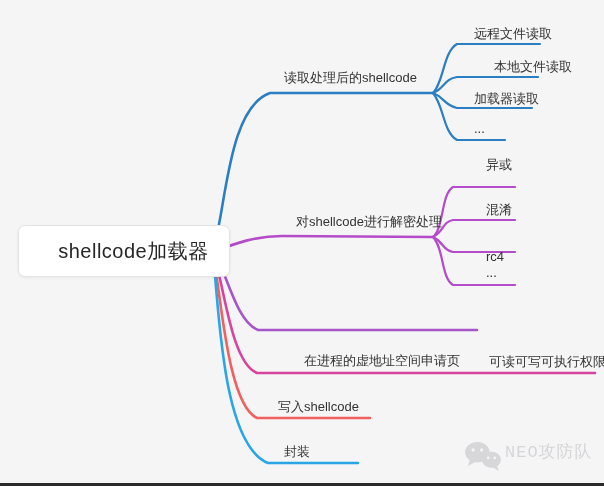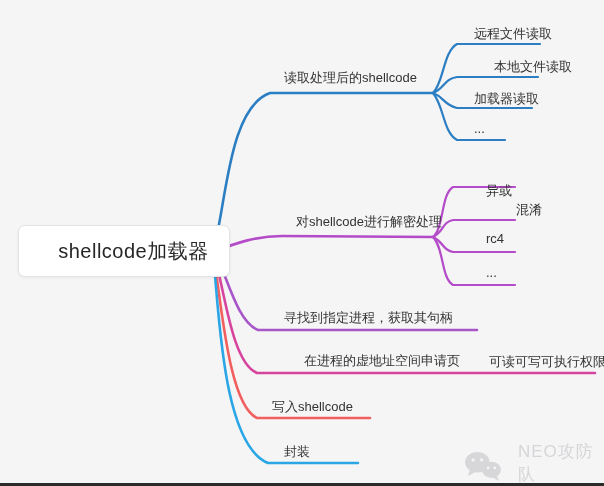--- a/index.html
+++ b/index.html
@@ -63,7 +63,7 @@
   <div class="lbl sub" style="left:474px;top:121px;">...</div>
 
   <div class="lbl main" style="left:284px;top:213px;margin-left:12px;">对shellcode进行解密处理</div>
-  <div class="lbl sub" style="left:486px;top:182px;">异或</div>
+  <div class="lbl sub" style="left:486px;top:156px;">异或</div>
   <div class="lbl sub" style="left:486px;top:201px;margin-left:30px;">混淆</div>
   <div class="lbl sub" style="left:486px;top:231px;">rc4</div>
   <div class="lbl sub" style="left:486px;top:265px;">...</div>

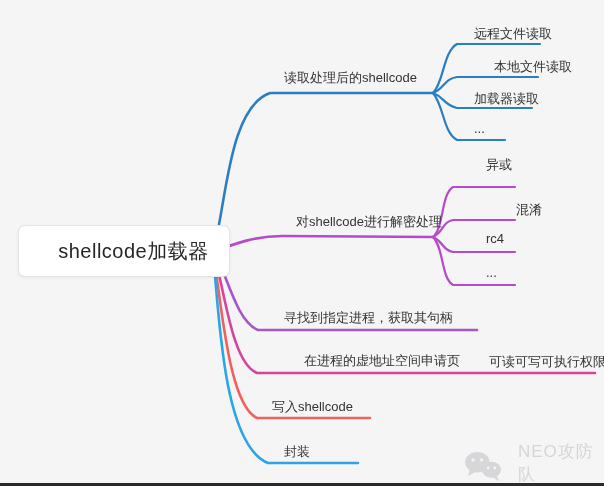--- a/index.html
+++ b/index.html
@@ -64,7 +64,7 @@
 
   <div class="lbl main" style="left:284px;top:213px;margin-left:12px;">对shellcode进行解密处理</div>
   <div class="lbl sub" style="left:486px;top:156px;">异或</div>
-  <div class="lbl sub" style="left:486px;top:201px;margin-left:30px;">混淆</div>
+  <div class="lbl sub" style="left:486px;top:201px;">混淆</div>
   <div class="lbl sub" style="left:486px;top:231px;">rc4</div>
   <div class="lbl sub" style="left:486px;top:265px;">...</div>
 

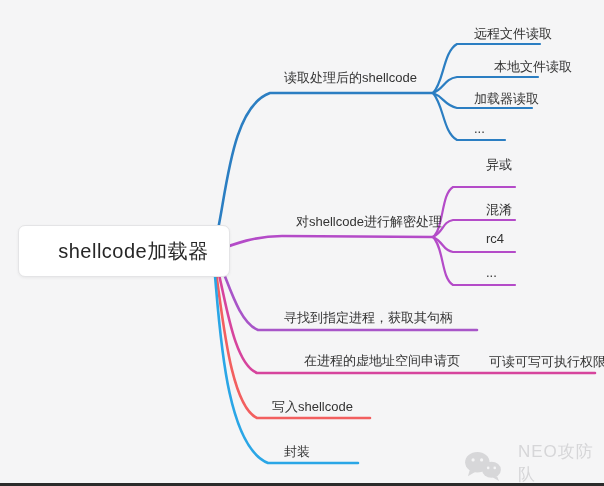--- a/index.html
+++ b/index.html
@@ -65,7 +65,7 @@
   <div class="lbl main" style="left:284px;top:213px;margin-left:12px;">对shellcode进行解密处理</div>
   <div class="lbl sub" style="left:486px;top:156px;">异或</div>
   <div class="lbl sub" style="left:486px;top:201px;">混淆</div>
-  <div class="lbl sub" style="left:486px;top:231px;">rc4</div>
+  <div class="lbl sub" style="left:486px;top:249px;">rc4</div>
   <div class="lbl sub" style="left:486px;top:265px;">...</div>
 
   <div class="lbl main" style="left:284px;top:309px;">寻找到指定进程，获取其句柄</div>

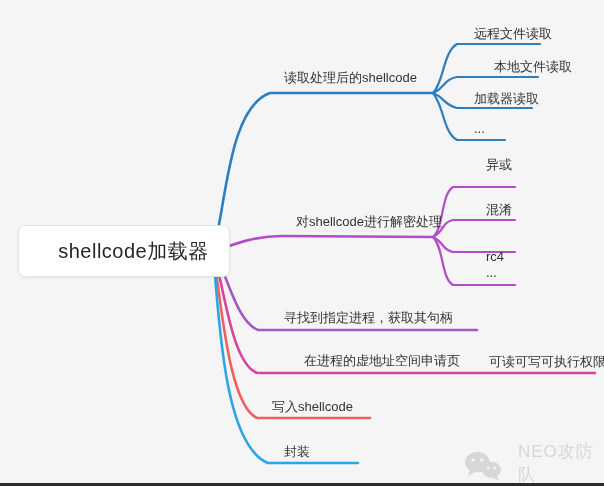--- a/index.html
+++ b/index.html
@@ -68,7 +68,6 @@
   <div class="lbl sub" style="left:486px;top:249px;">rc4</div>
   <div class="lbl sub" style="left:486px;top:265px;">...</div>
 
-  <div class="lbl main" style="left:284px;top:309px;">寻找到指定进程，获取其句柄</div>
 
   <div class="lbl main" style="left:304px;top:352px;">在进程的虚地址空间申请页</div>
   <div class="lbl sub" style="left:489px;top:353px;">可读可写可执行权限</div>

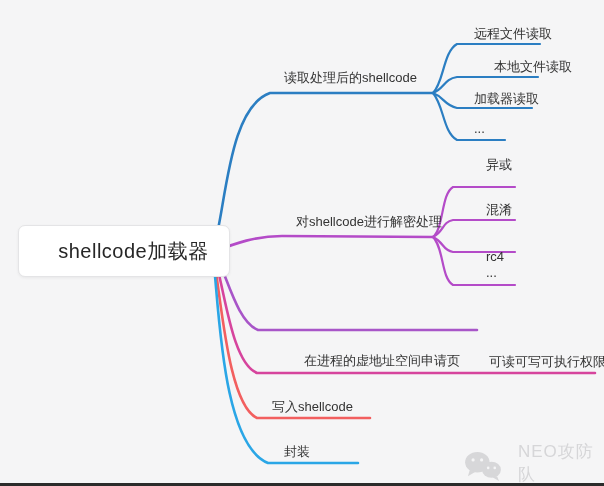--- a/index.html
+++ b/index.html
@@ -72,7 +72,7 @@
   <div class="lbl main" style="left:304px;top:352px;">在进程的虚地址空间申请页</div>
   <div class="lbl sub" style="left:489px;top:353px;">可读可写可执行权限</div>
 
-  <div class="lbl main" style="left:272px;top:398px;">写入shellcode</div>
+  <div class="lbl main" style="left:278px;top:398px;">写入shellcode</div>
 
   <div class="lbl main" style="left:284px;top:443px;">封装</div>
 

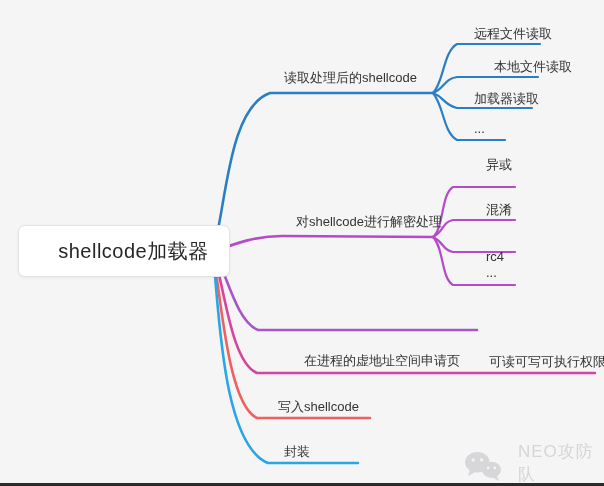--- a/index.html
+++ b/index.html
@@ -20,8 +20,9 @@
   .lbl.main{font-size:13px;}
   .lbl.sub{font-size:13px;}
   .watermark{
-    position:absolute;left:464px;top:440px;display:flex;align-items:flex-end;gap:16px;
+    position:absolute;left:464px;top:440px;display:flex;align-items:flex-start;gap:3px;
     color:#d6d6d8;
+    font-family:Liberation Mono, monospace;
   }
   .watermark .wm-text{font-size:17px;letter-spacing:1px;}
   .bottom-edge{position:absolute;left:0;bottom:0;width:604px;height:3px;background:#2b2b2b;}

